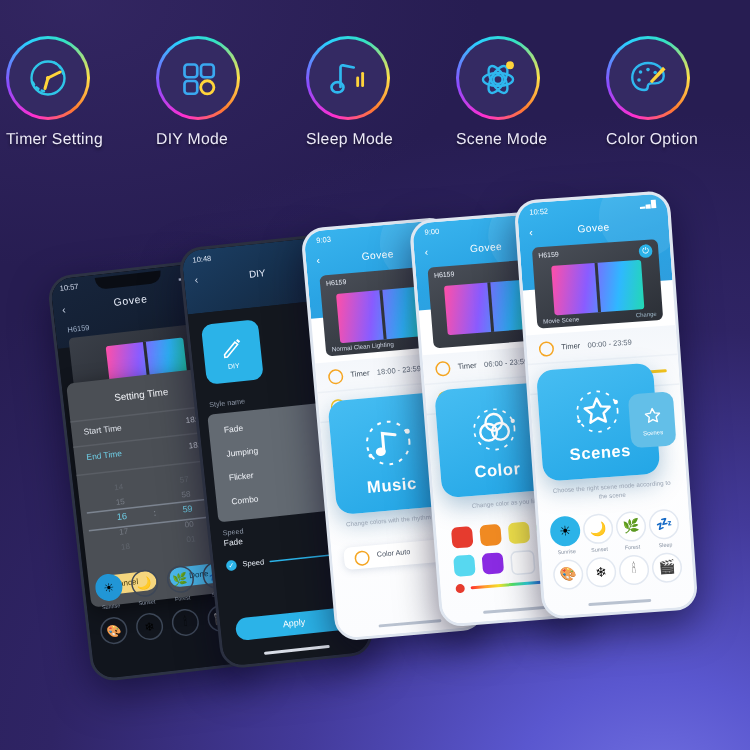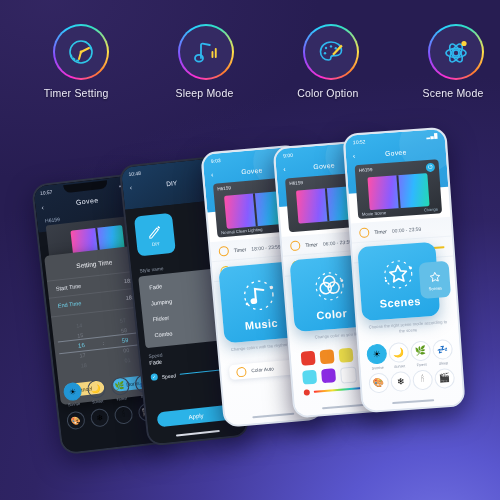--- a/index.html
+++ b/index.html
@@ -28,7 +28,7 @@
     display:flex;justify-content:space-around;align-items:flex-start;
     z-index:6;
   }
-  .feature{width:92px;display:flex;flex-direction:column;align-items:flex-end;}
+  .feature{width:92px;display:flex;flex-direction:column;align-items:flex-start;}
   .fcircle{
     width:56px;height:56px;border-radius:50%;
     background:conic-gradient(from 200deg,#ff2fd0 0deg,#8c4bff 60deg,#2ad0ff 130deg,#33e1c2 185deg,#ffe04a 250deg,#ff7a2f 300deg,#ff2fd0 360deg);

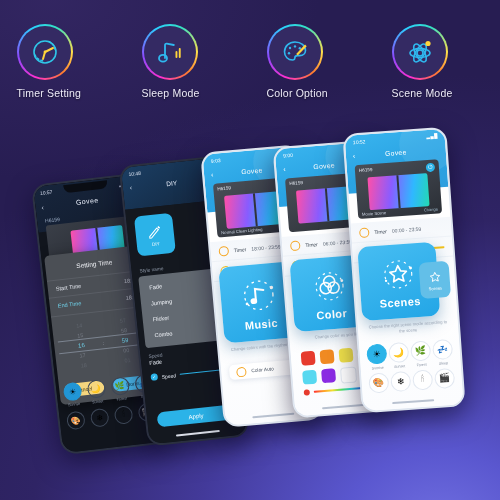--- a/index.html
+++ b/index.html
@@ -210,6 +210,17 @@
       <div class="flabel">Timer Setting</div>
     </div>
 
+    <div class="feature">
+      <div class="fcircle">
+        <svg class="ficon" viewBox="0 0 34 34">
+          <rect x="8" y="8" width="8.5" height="8.5" rx="2" fill="none" stroke="#3aa8f0" stroke-width="1.8"></rect>
+          <rect x="19" y="8" width="8.5" height="8.5" rx="2" fill="none" stroke="#3aa8f0" stroke-width="1.8"></rect>
+          <rect x="8" y="19" width="8.5" height="8.5" rx="2" fill="none" stroke="#3aa8f0" stroke-width="1.8"></rect>
+          <circle cx="23.2" cy="23.2" r="4.4" fill="none" stroke="#ffd43b" stroke-width="1.9"></circle>
+        </svg>
+      </div>
+      <div class="flabel">DIY Mode</div>
+    </div>
 
     <div class="feature">
       <div class="fcircle">

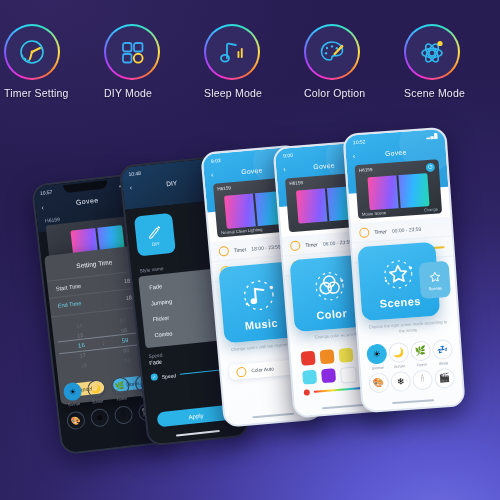--- a/index.html
+++ b/index.html
@@ -237,6 +237,19 @@
     <div class="feature">
       <div class="fcircle">
         <svg class="ficon" viewBox="0 0 34 34">
+          <circle cx="17" cy="18" r="3" fill="none" stroke="#2fb8ef" stroke-width="1.6"></circle>
+          <ellipse cx="17" cy="18" rx="10" ry="4.4" fill="none" stroke="#2fb8ef" stroke-width="1.6"></ellipse>
+          <ellipse cx="17" cy="18" rx="10" ry="4.4" fill="none" stroke="#2fb8ef" stroke-width="1.6" transform="rotate(60 17 18)"></ellipse>
+          <ellipse cx="17" cy="18" rx="10" ry="4.4" fill="none" stroke="#2fb8ef" stroke-width="1.6" transform="rotate(-60 17 18)"></ellipse>
+          <circle cx="25" cy="8.5" r="2.6" fill="#ffd43b"></circle>
+        </svg>
+      </div>
+      <div class="flabel">Scene Mode</div>
+    </div>
+
+    <div class="feature">
+      <div class="fcircle">
+        <svg class="ficon" viewBox="0 0 34 34">
           <path d="M17 7c-6 0-10.5 4.3-10.5 9.7 0 5 3.6 8.3 8 8.3 1.7 0 2.3-1 2.3-2 0-1.6 1.1-2.4 2.7-2.4h2.2c3.3 0 5.8-2 5.8-5C27.5 10.6 23 7 17 7z" fill="none" stroke="#2fb8ef" stroke-width="1.6"></path>
           <circle cx="12" cy="13" r="1.2" fill="#2fb8ef"></circle>
           <circle cx="17" cy="11.4" r="1.2" fill="#2fb8ef"></circle>
@@ -246,19 +259,6 @@
         </svg>
       </div>
       <div class="flabel">Color Option</div>
-    </div>
-
-    <div class="feature">
-      <div class="fcircle">
-        <svg class="ficon" viewBox="0 0 34 34">
-          <circle cx="17" cy="18" r="3" fill="none" stroke="#2fb8ef" stroke-width="1.6"></circle>
-          <ellipse cx="17" cy="18" rx="10" ry="4.4" fill="none" stroke="#2fb8ef" stroke-width="1.6"></ellipse>
-          <ellipse cx="17" cy="18" rx="10" ry="4.4" fill="none" stroke="#2fb8ef" stroke-width="1.6" transform="rotate(60 17 18)"></ellipse>
-          <ellipse cx="17" cy="18" rx="10" ry="4.4" fill="none" stroke="#2fb8ef" stroke-width="1.6" transform="rotate(-60 17 18)"></ellipse>
-          <circle cx="25" cy="8.5" r="2.6" fill="#ffd43b"></circle>
-        </svg>
-      </div>
-      <div class="flabel">Scene Mode</div>
     </div>
   </div>
 

